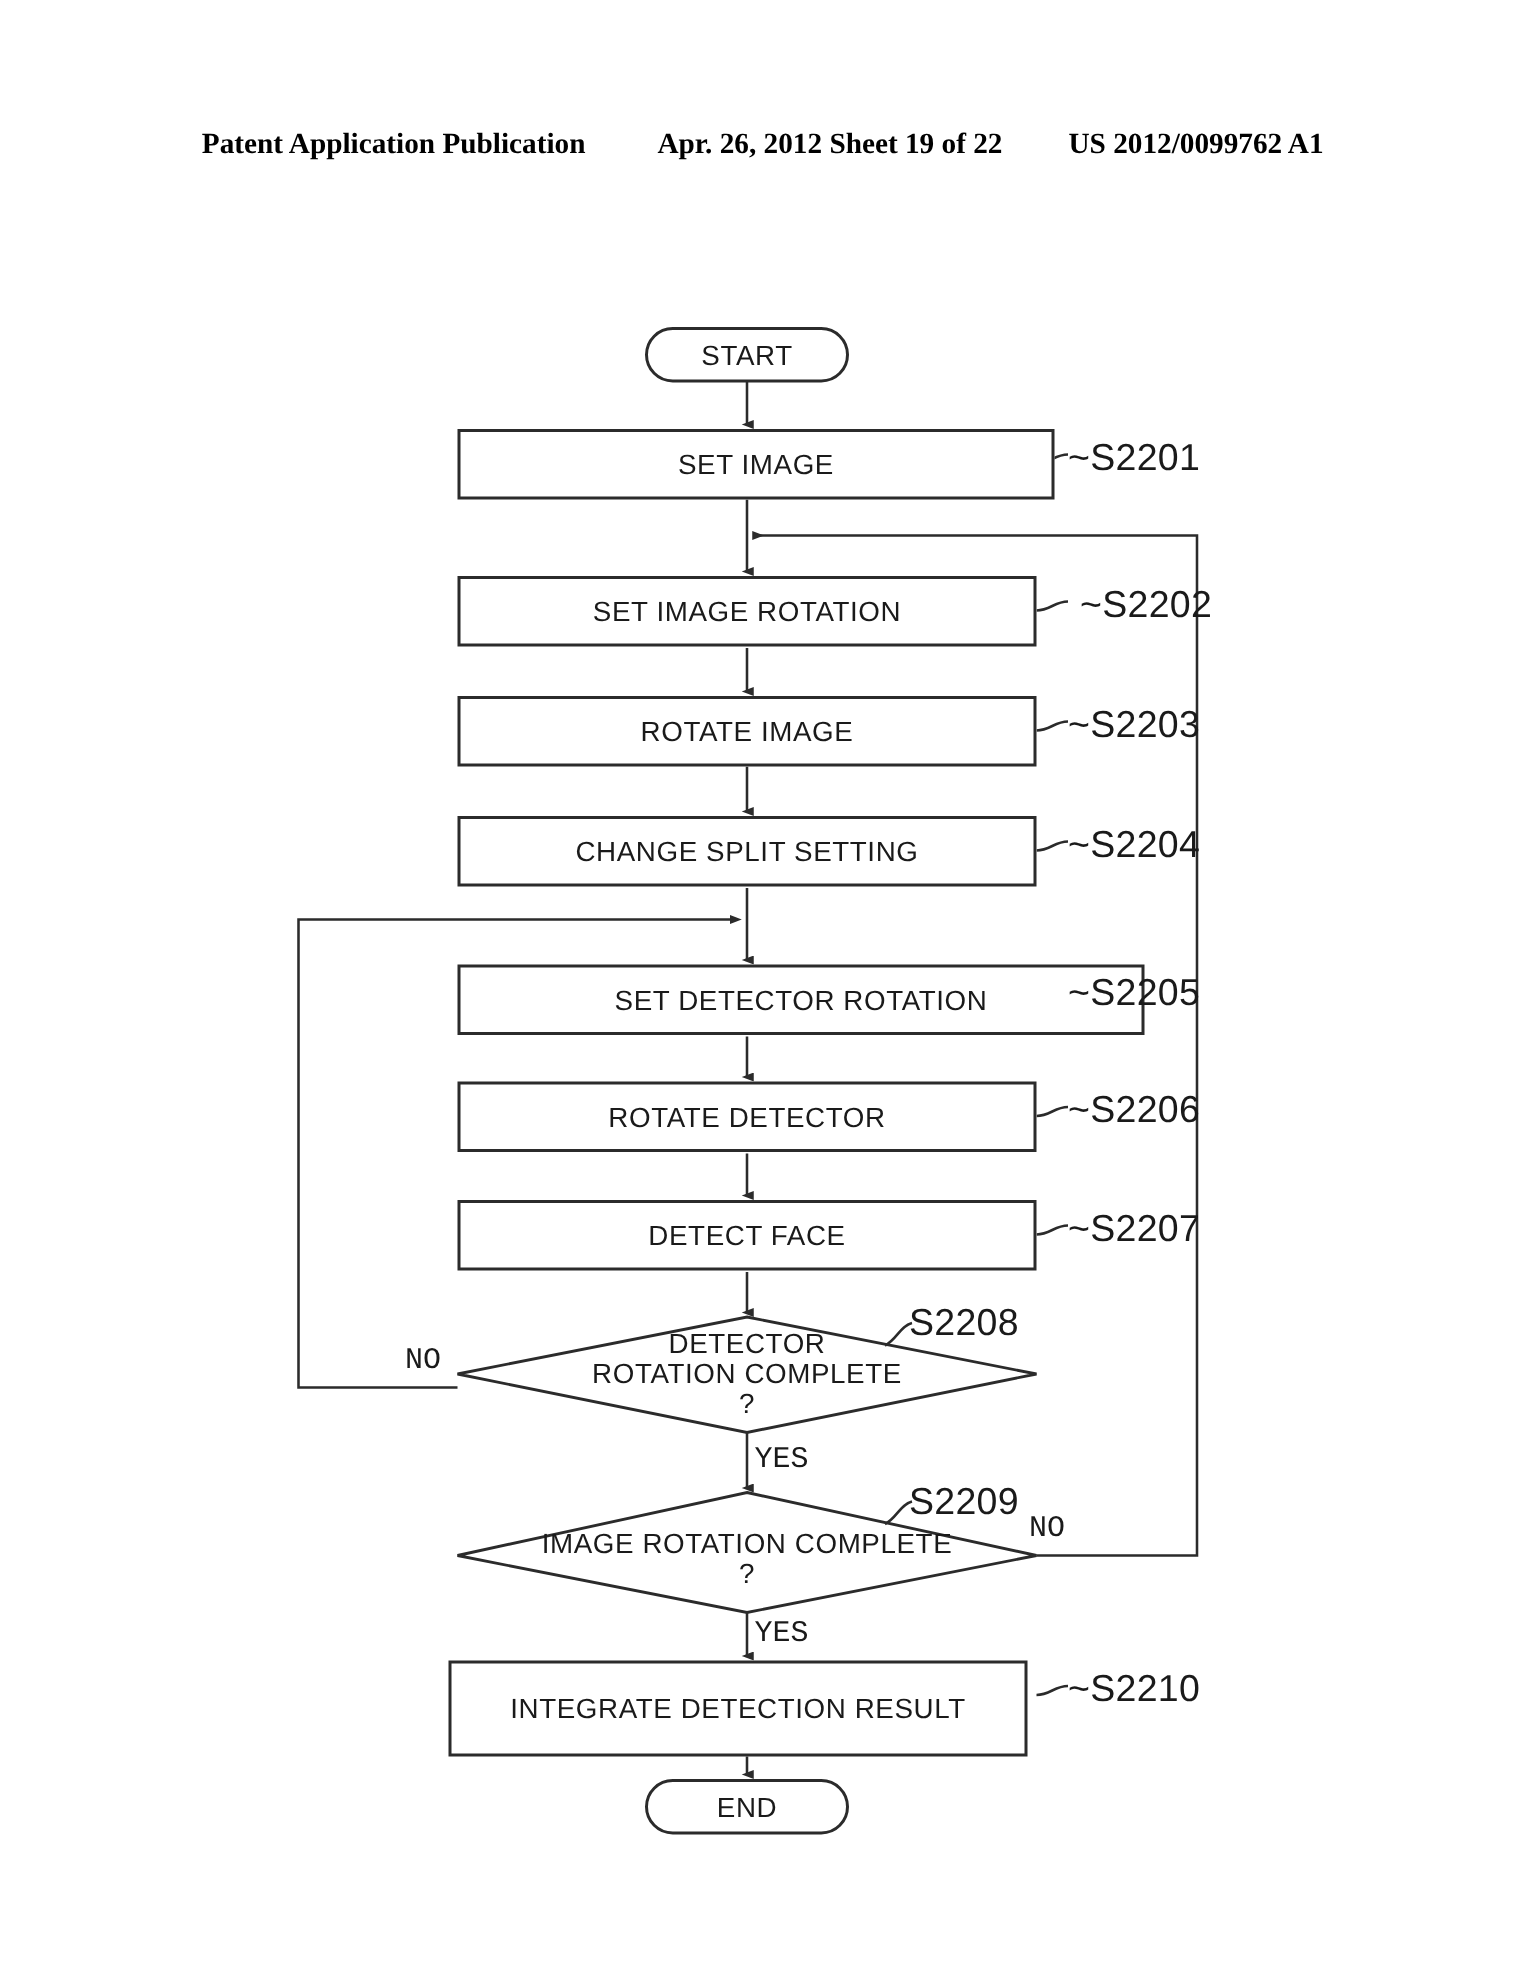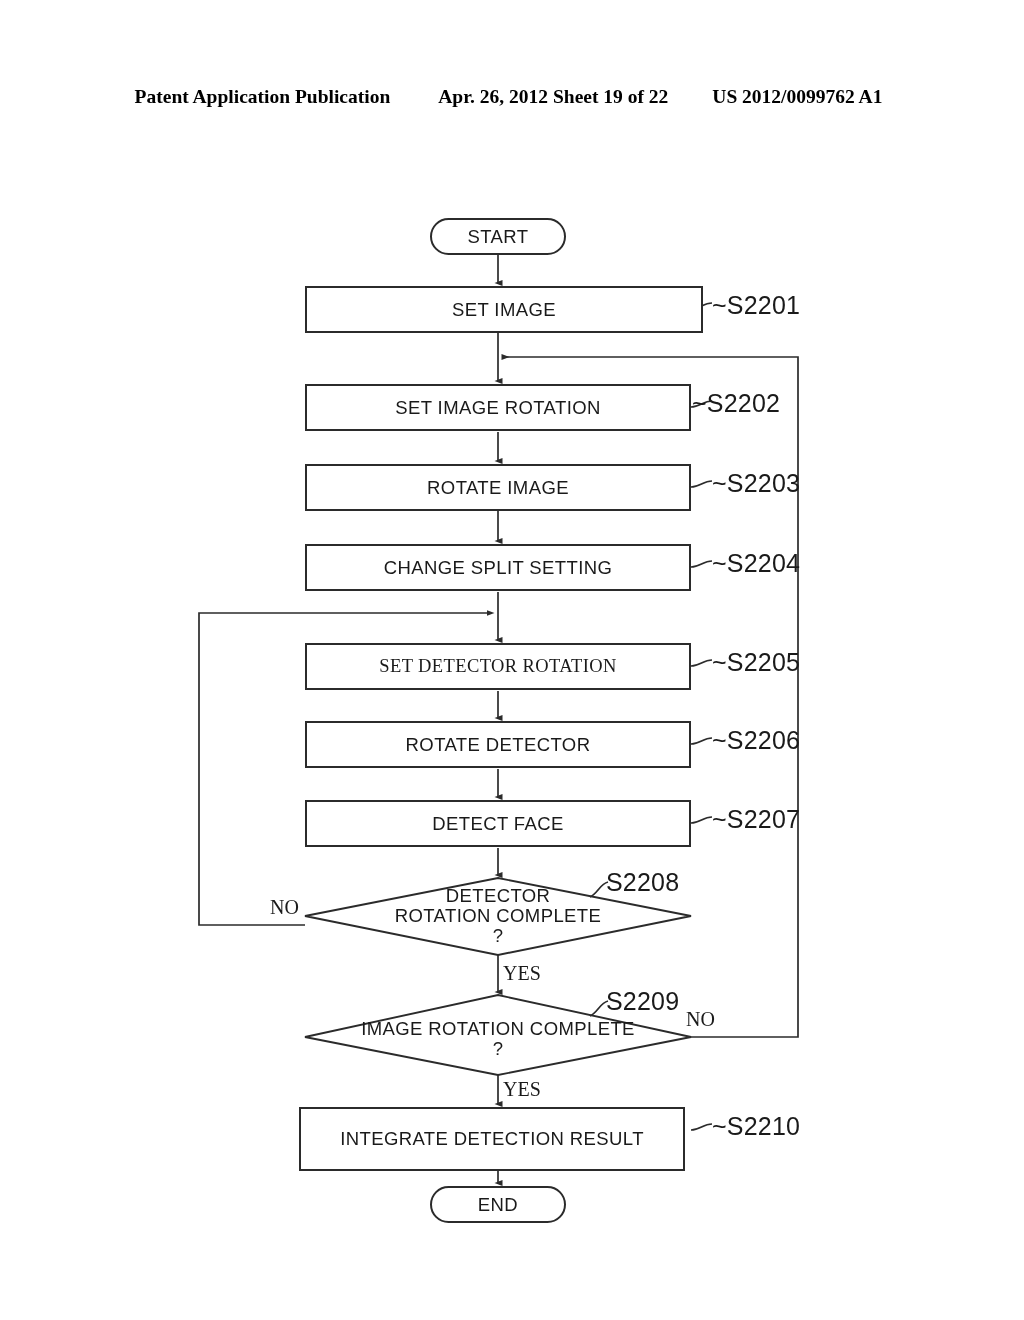--- a/index.html
+++ b/index.html
@@ -202,7 +202,7 @@
   <div class="node proc" style="left:305px; top:384px; width:386px; height:47px;">
     <span>SET IMAGE ROTATION</span>
   </div>
-  <div class="step-ref" style="left:692px; top:389px;">~S2202</div>
+  <div class="step-ref" style="left:720px; top:389px;">~S2202</div>
 
   <div class="node proc" style="left:305px; top:464px; width:386px; height:47px;">
     <span>ROTATE IMAGE</span>

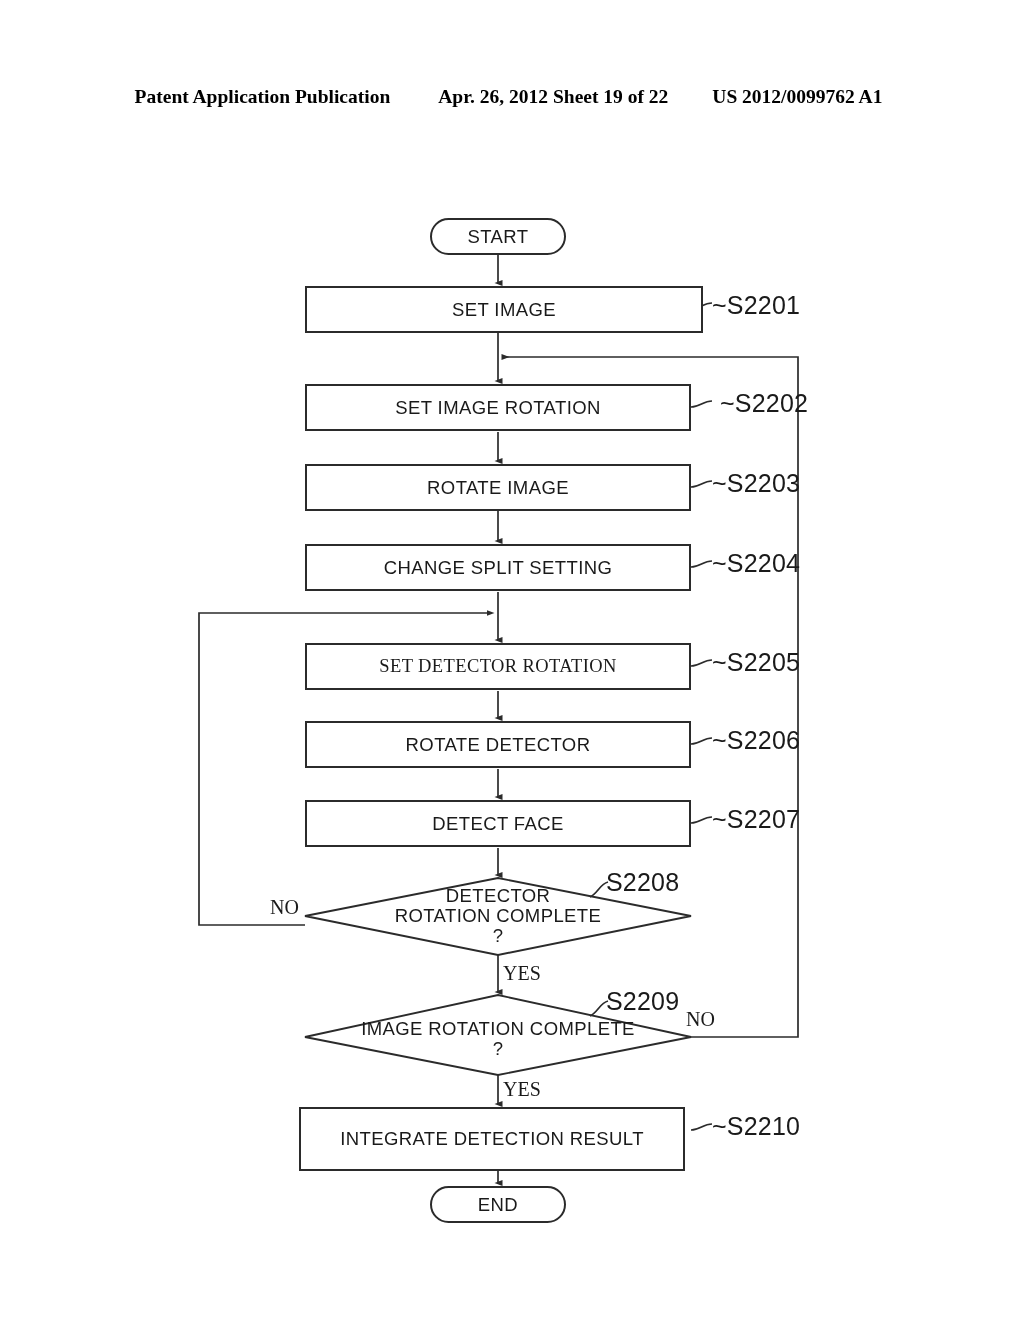--- a/index.html
+++ b/index.html
@@ -214,7 +214,7 @@
   </div>
   <div class="step-ref" style="left:712px; top:549px;">~S2204</div>
 
-  <div class="node proc" style="left:305px; top:643px; width:386px; height:47px;font-family:Liberation Serif, serif;">
+  <div class="node proc" style="left:305px; top:643px; width:458px; height:47px;">
     <span>SET DETECTOR ROTATION</span>
   </div>
   <div class="step-ref" style="left:712px; top:648px;">~S2205</div>

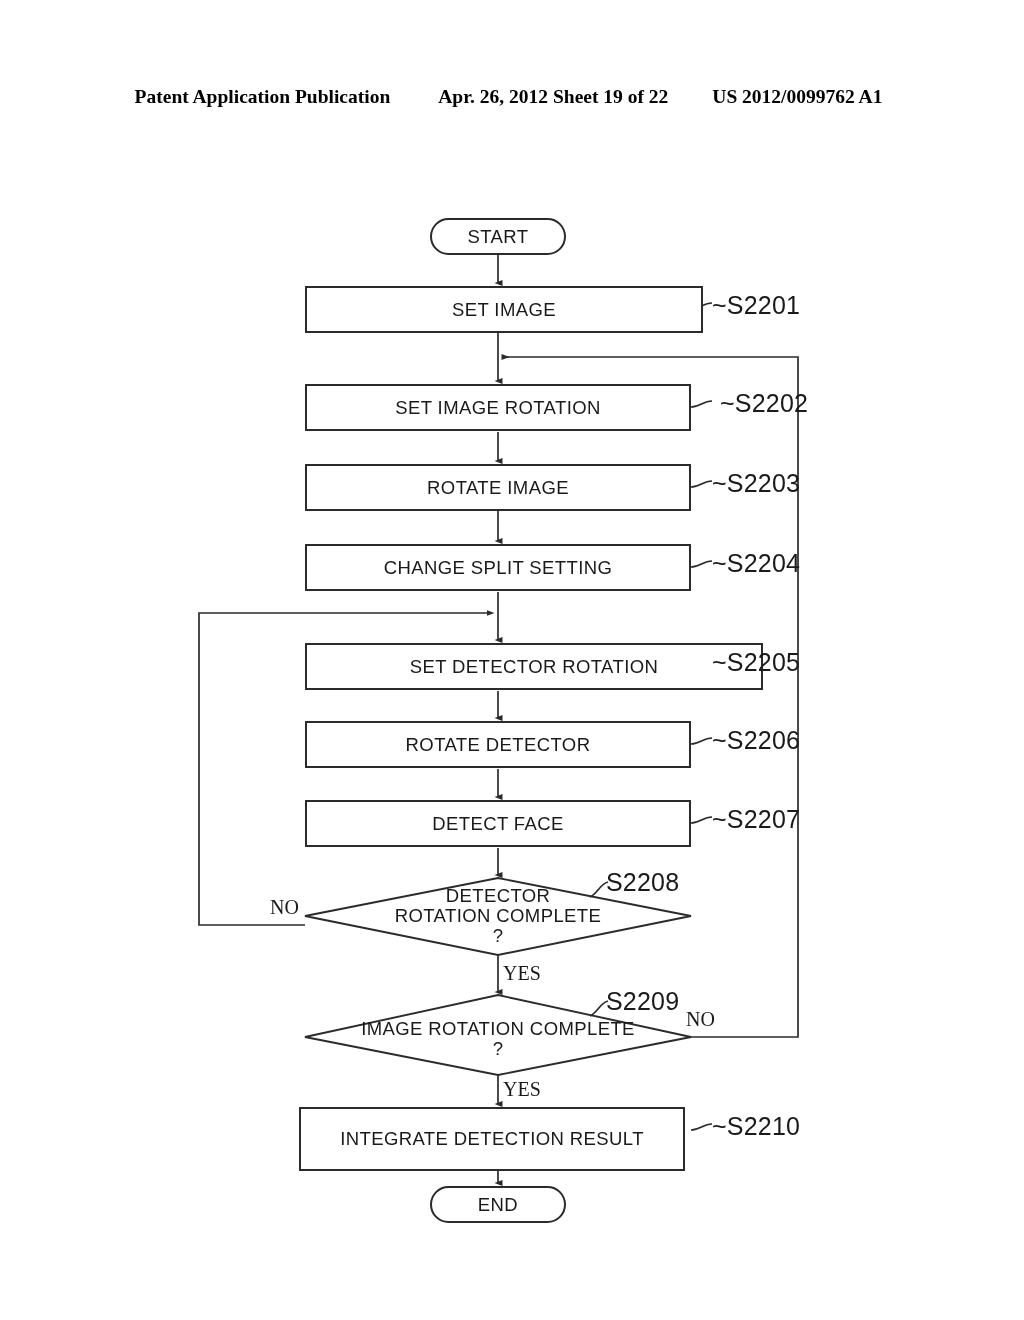--- a/index.html
+++ b/index.html
@@ -113,7 +113,7 @@
   .branch {
     position: absolute;
     color: #1a1a1a;
-    font-family: Liberation Serif, serif;
+    font-family: Liberation Mono, monospace;
     font-size: 20px;
     white-space: nowrap;
   }

